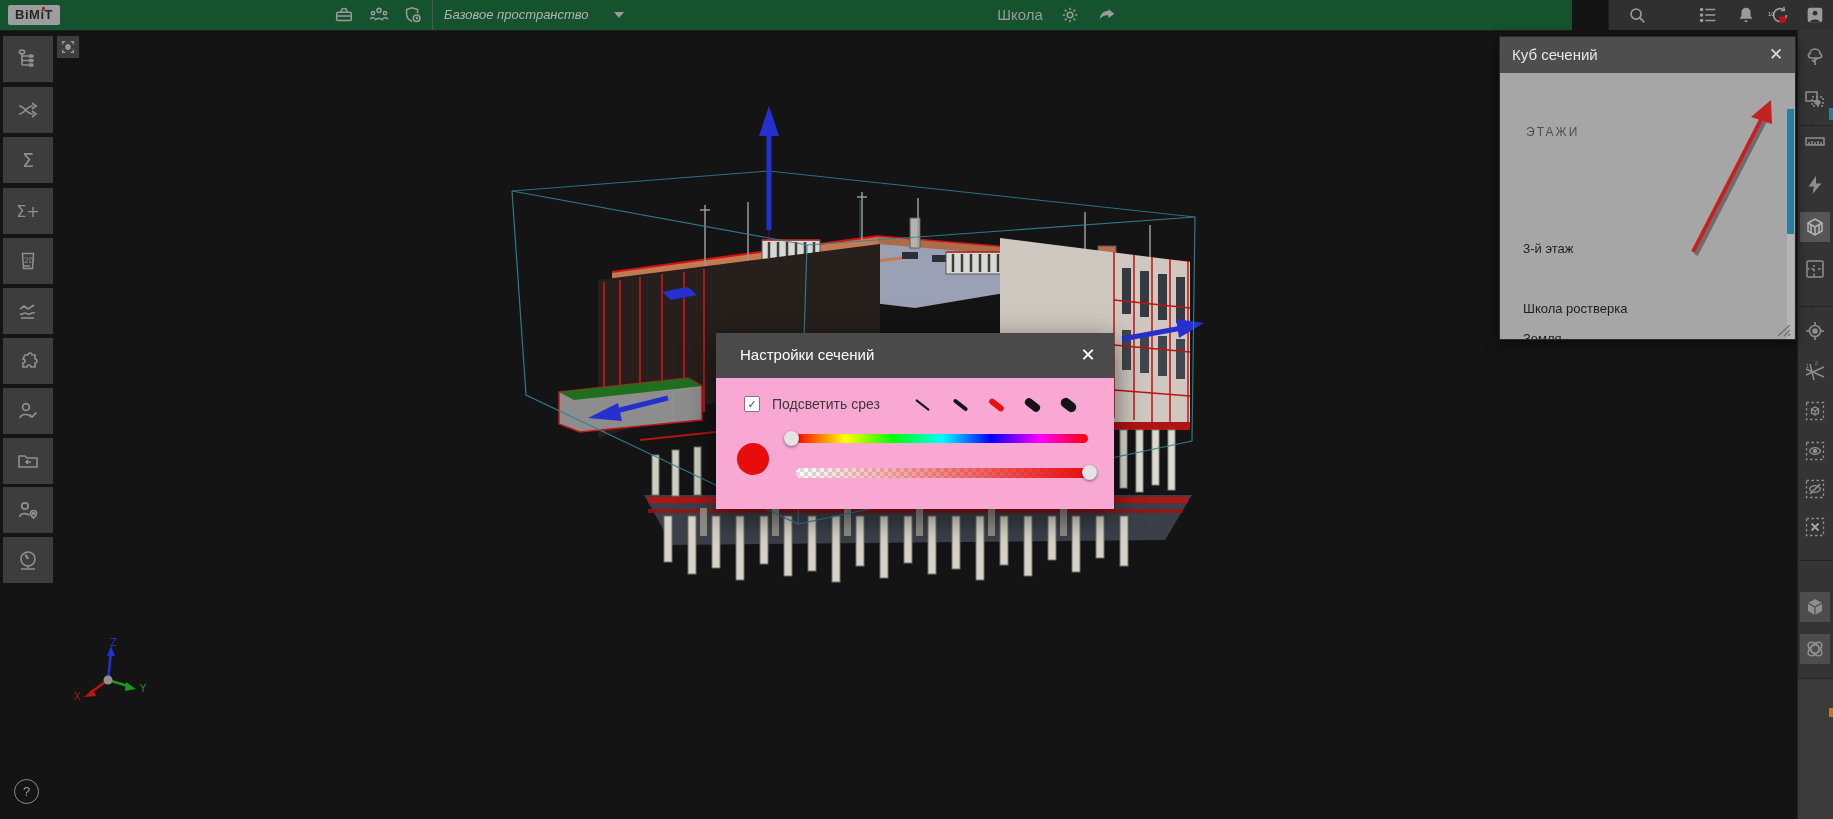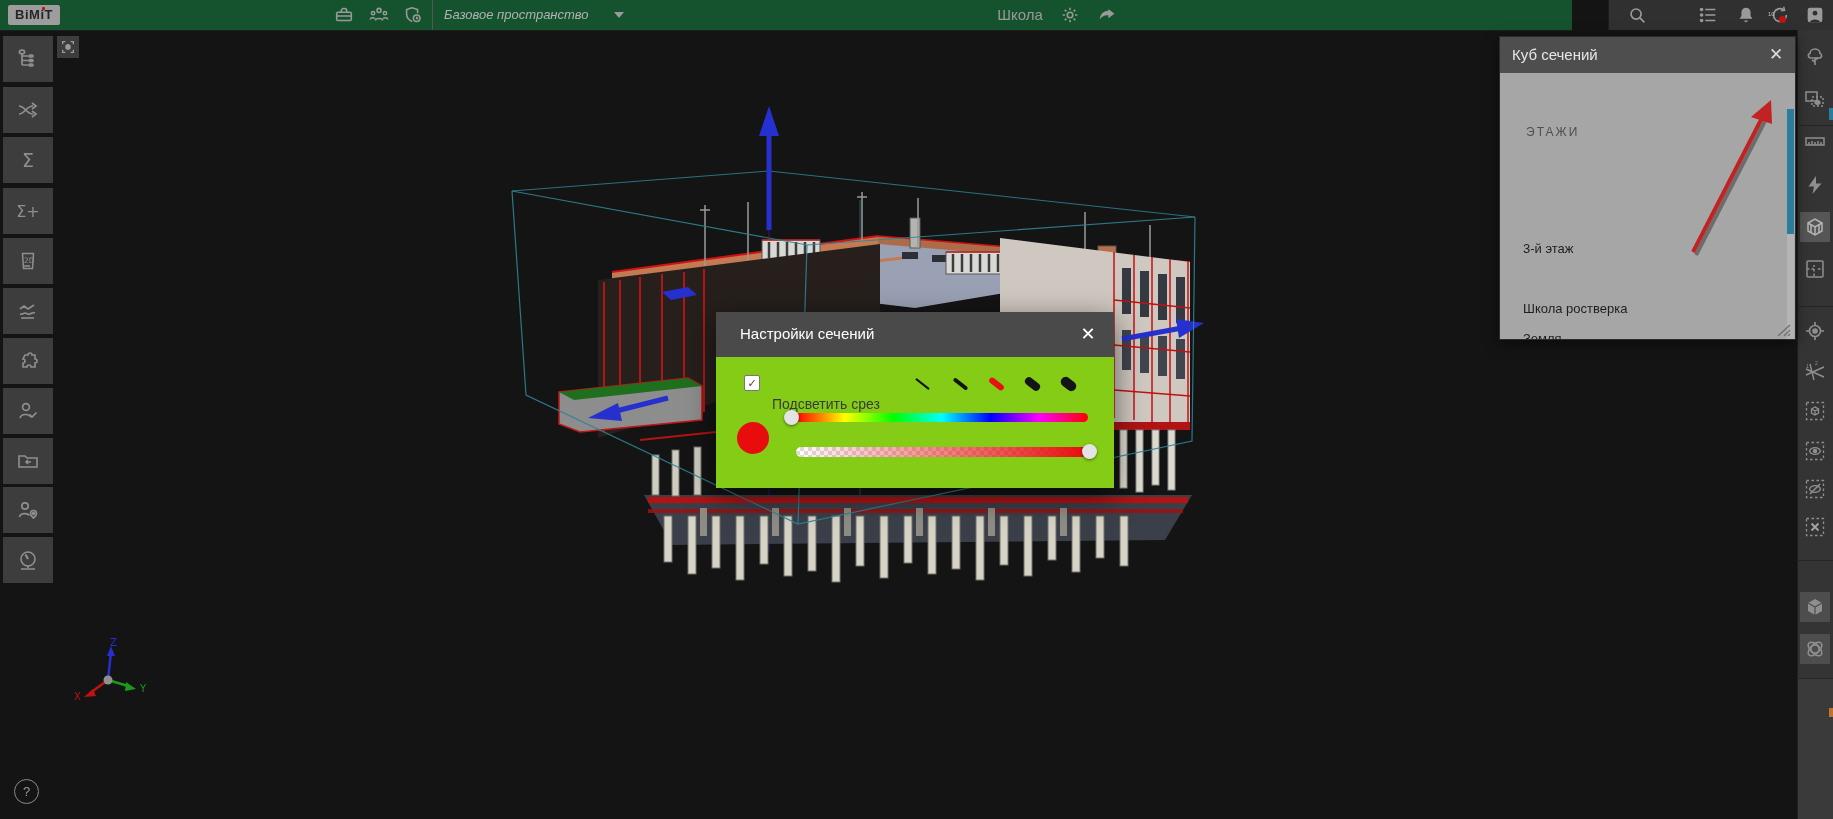--- a/index.html
+++ b/index.html
@@ -49,7 +49,7 @@
   #p-scroll-track{left:287px;top:72px;width:7px;height:265px;background:#b4b4b4;}
   #p-scroll-thumb{left:287px;top:72px;width:7px;height:125px;background:#2a7d9c;}
   
-  #dlg{left:716px;top:312px;width:398px;height:176px;background:#84cc16;box-shadow:0 8px 28px rgba(0,0,0,.55);z-index:50;}
+  #dlg{left:716px;top:333px;width:398px;height:176px;background:#f9a8d4;box-shadow:0 8px 28px rgba(0,0,0,.55);z-index:50;}
   #dlg-head{left:0;top:0;width:398px;height:45px;background:#4a4a4a;}
   #dlg-title{left:24px;top:13px;font-size:15px;color:#fff;}
   #dlg-close{left:362px;top:12px;width:20px;height:20px;color:#fff;font-size:18px;line-height:20px;text-align:center;}

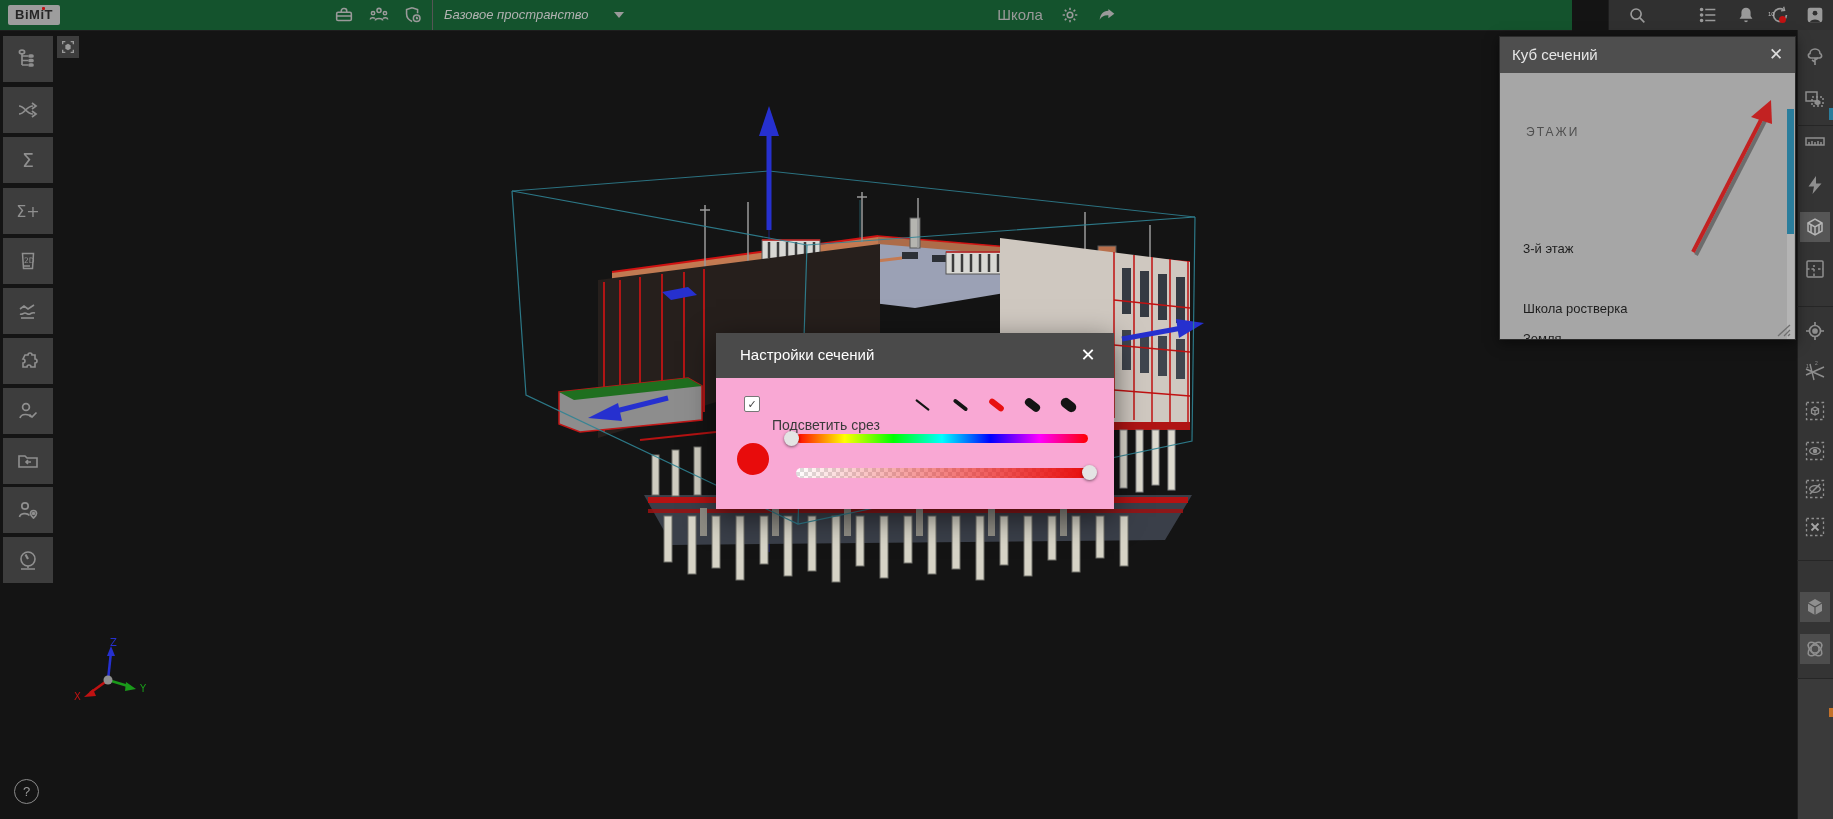--- a/index.html
+++ b/index.html
@@ -55,7 +55,7 @@
   #dlg-close{left:362px;top:12px;width:20px;height:20px;color:#fff;font-size:18px;line-height:20px;text-align:center;}
   #dlg-check{left:28px;top:63px;width:14px;height:14px;background:#fff;border:1.5px solid #777;border-radius:2px;
              font-size:11px;line-height:14px;text-align:center;color:#444;}
-  #dlg-label{left:56px;top:63px;font-size:14px;color:#3a3a3a;margin-top:21px;}
+  #dlg-label{left:56px;top:63px;font-size:14px;color:#3a3a3a;}
   .swatch{top:63px;height:17px;display:flex;align-items:center;justify-content:center;}
   .swatch i{display:block;width:17px;border-radius:99px;background:#141414;transform:rotate(38deg);}
   .swatch.sel i{background:#e81010;}

